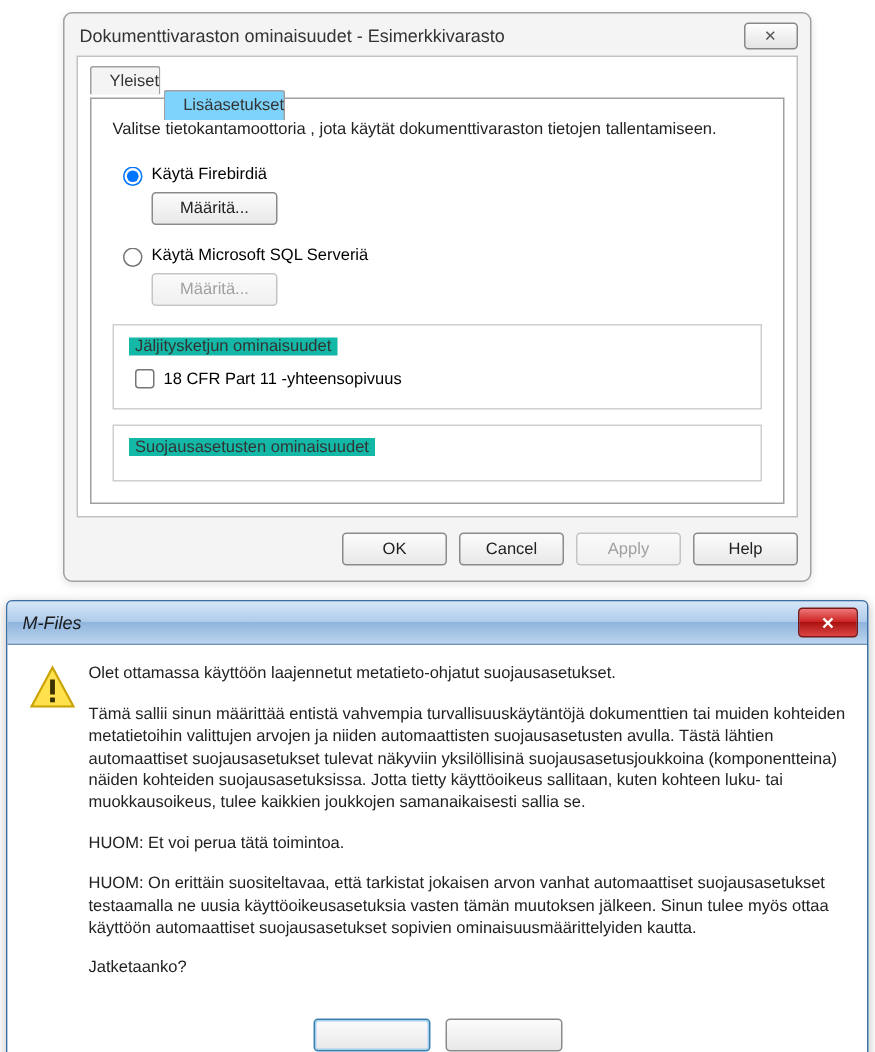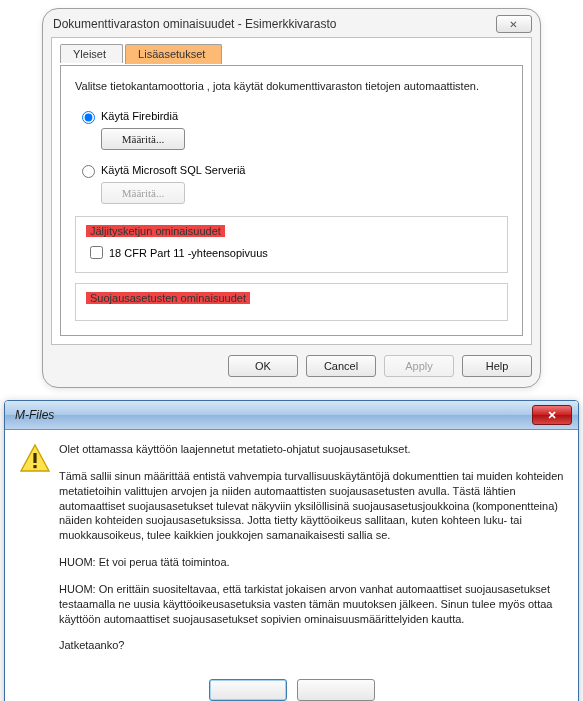--- a/index.html
+++ b/index.html
@@ -12,7 +12,7 @@
   }
   .window {
     border: 1px solid #a0a0a0;
-    border-radius: 16px;
+    border-radius: 6px;
     background: #f4f4f4;
     box-shadow: 0 2px 6px rgba(0,0,0,0.1);
   }

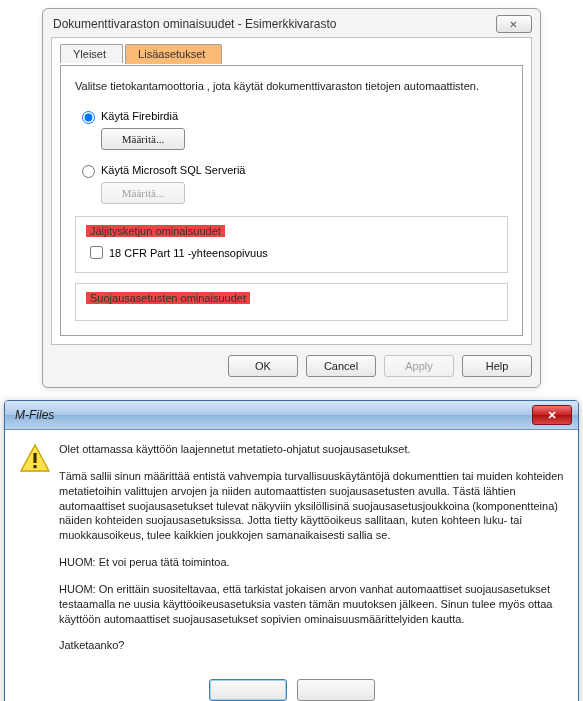--- a/index.html
+++ b/index.html
@@ -58,7 +58,7 @@
     display: inline-block;
     border: 1px solid #a0a0a0;
     border-bottom: none;
-    padding: 3px 16px 3px 12px;
+    padding: 3px 0 3px 12px;
     background: #f4f4f4;
     position: relative;
     font-size: 11px;

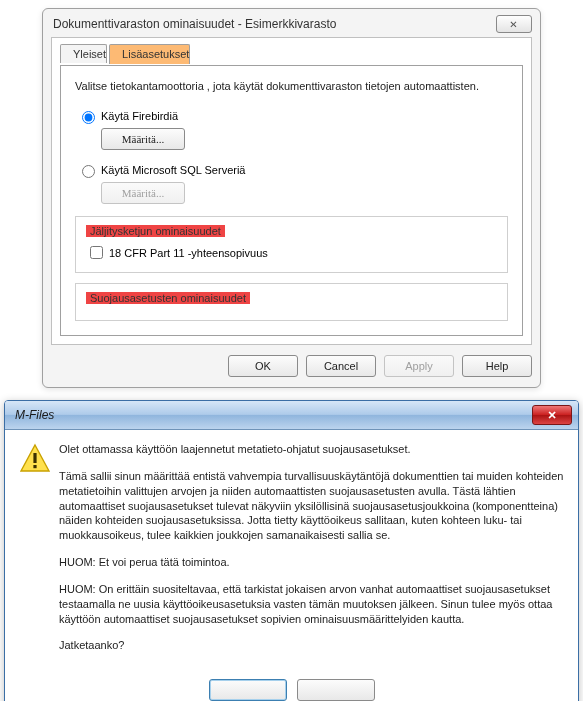--- a/index.html
+++ b/index.html
@@ -67,10 +67,10 @@
     border-radius: 2px 2px 0 0;
   }
   .tab.active {
-    background: #fdba74;
+    background: #7dd3fc;
     z-index: 2;
     padding-bottom: 4px;
-    top: 0;
+    top: 16px;
   }
   .tab-panel {
     border: 1px solid #a0a0a0;

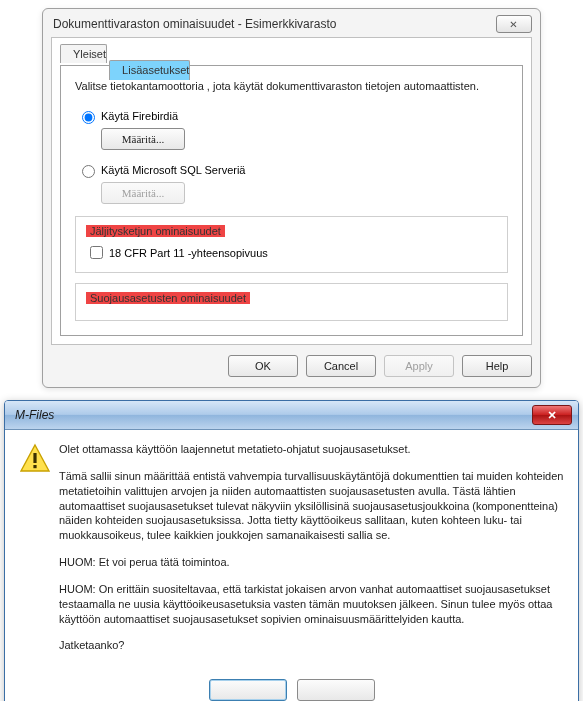--- a/index.html
+++ b/index.html
@@ -205,7 +205,7 @@
     </div>
 
     <div class="tab-panel">
-      <div class="desc">Valitse tietokantamoottoria , jota käytät dokumenttivaraston tietojen automaattisten.</div>
+      <div class="desc">Valitse tietokantamoottoria , jota käytät dokumenttivaraston tietojen tallentamiseen.</div>
 
       <div class="radio-row">
         <input type="radio" name="db" checked="" style="">

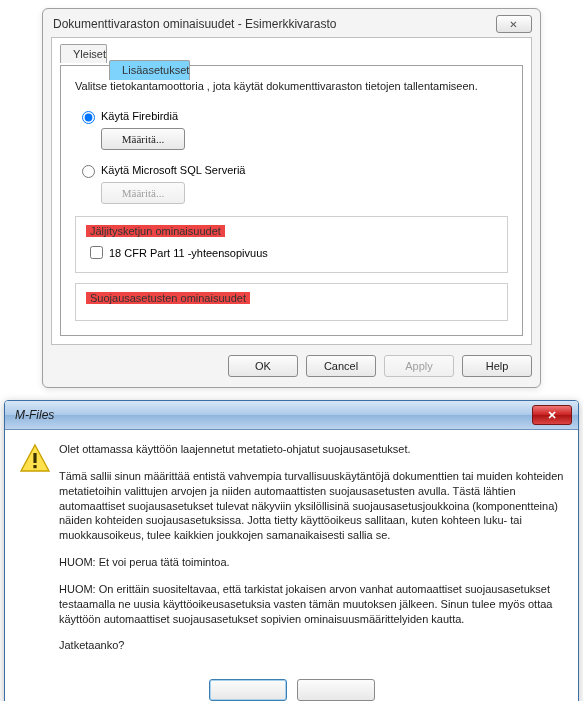--- a/index.html
+++ b/index.html
@@ -85,7 +85,7 @@
     margin: 4px 0 4px 2px;
   }
   .radio-row input[type=radio] { margin-right: 6px; }
-  .sub-btn-row { margin: 2px 0 12px 26px; font-family: Liberation Serif, serif; }
+  .sub-btn-row { margin: 2px 0 12px 26px; }
   button.winbtn {
     min-width: 84px;
     height: 22px;

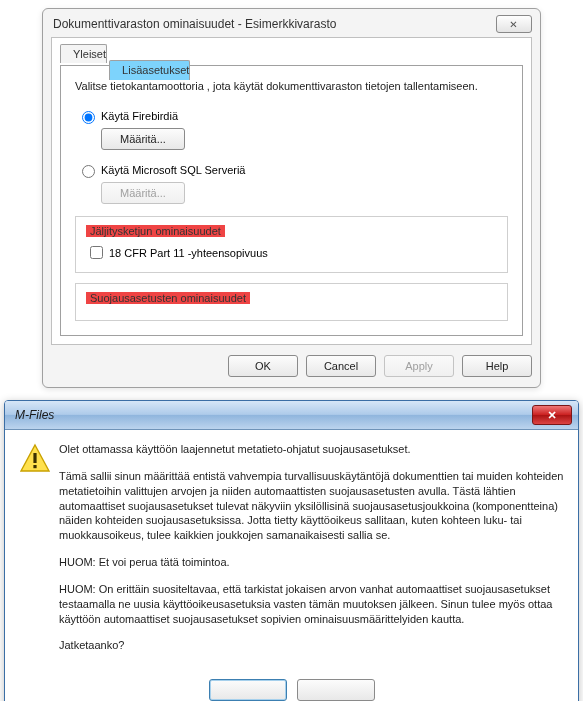--- a/index.html
+++ b/index.html
@@ -111,7 +111,7 @@
     font-size: 11px;
     color: #333;
     margin: -16px 0 6px 0;
-    background: #ef4444;
+    background: #14b8a6;
     display: inline-block;
     padding: 0 4px;
     text-align: right;

